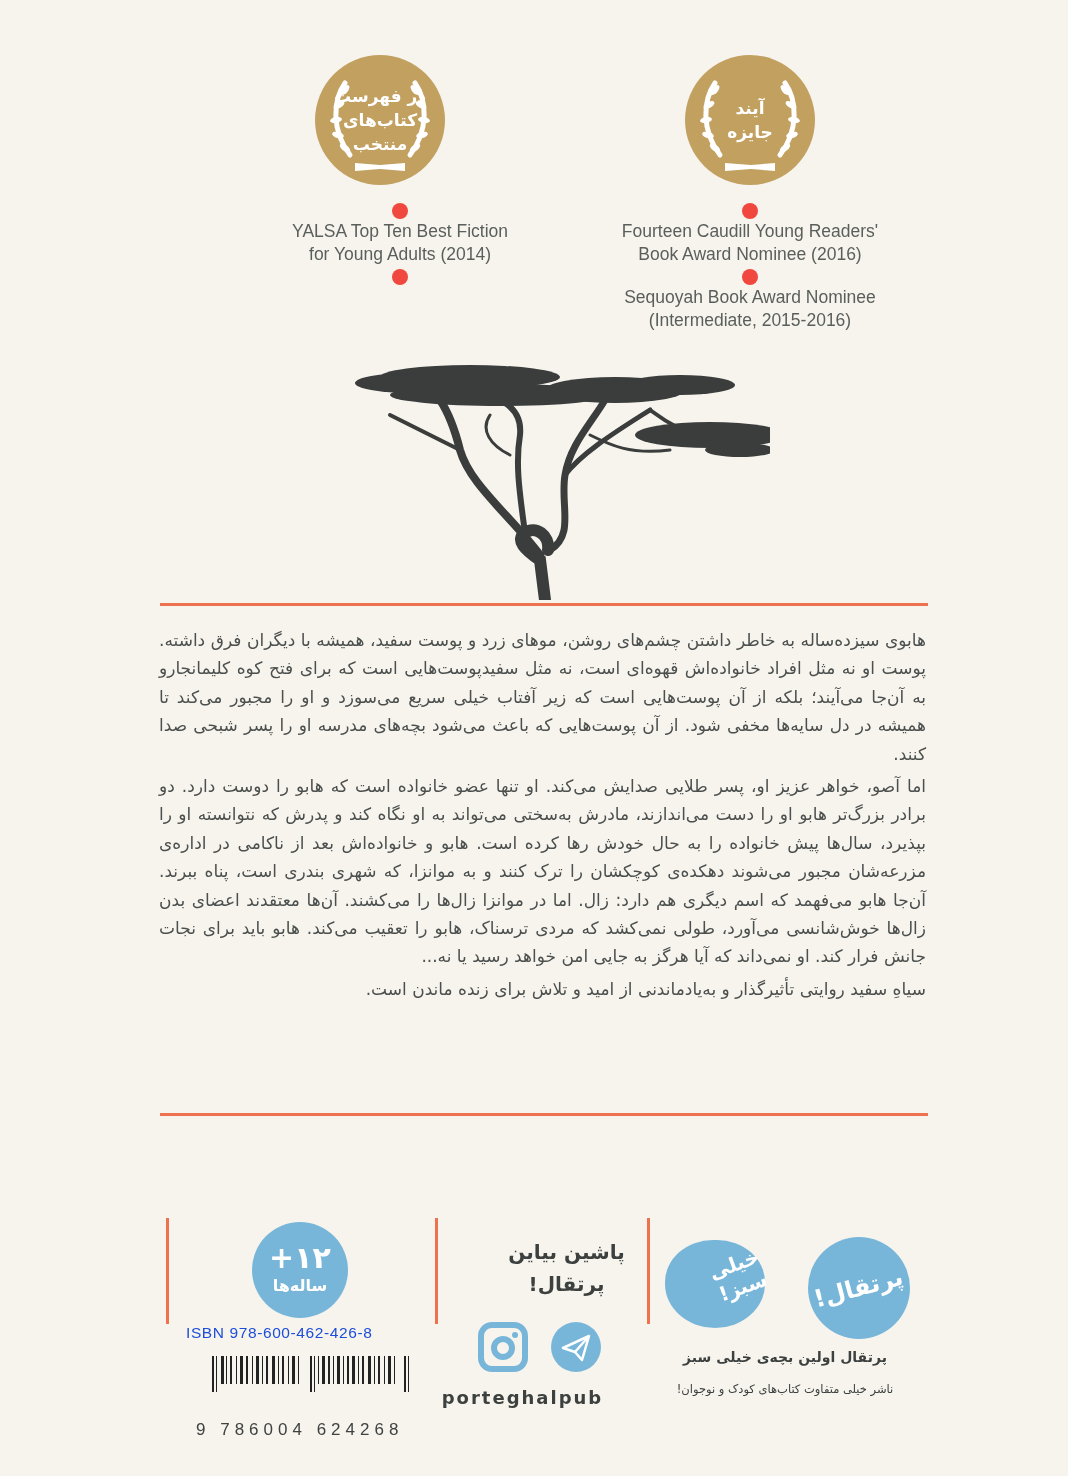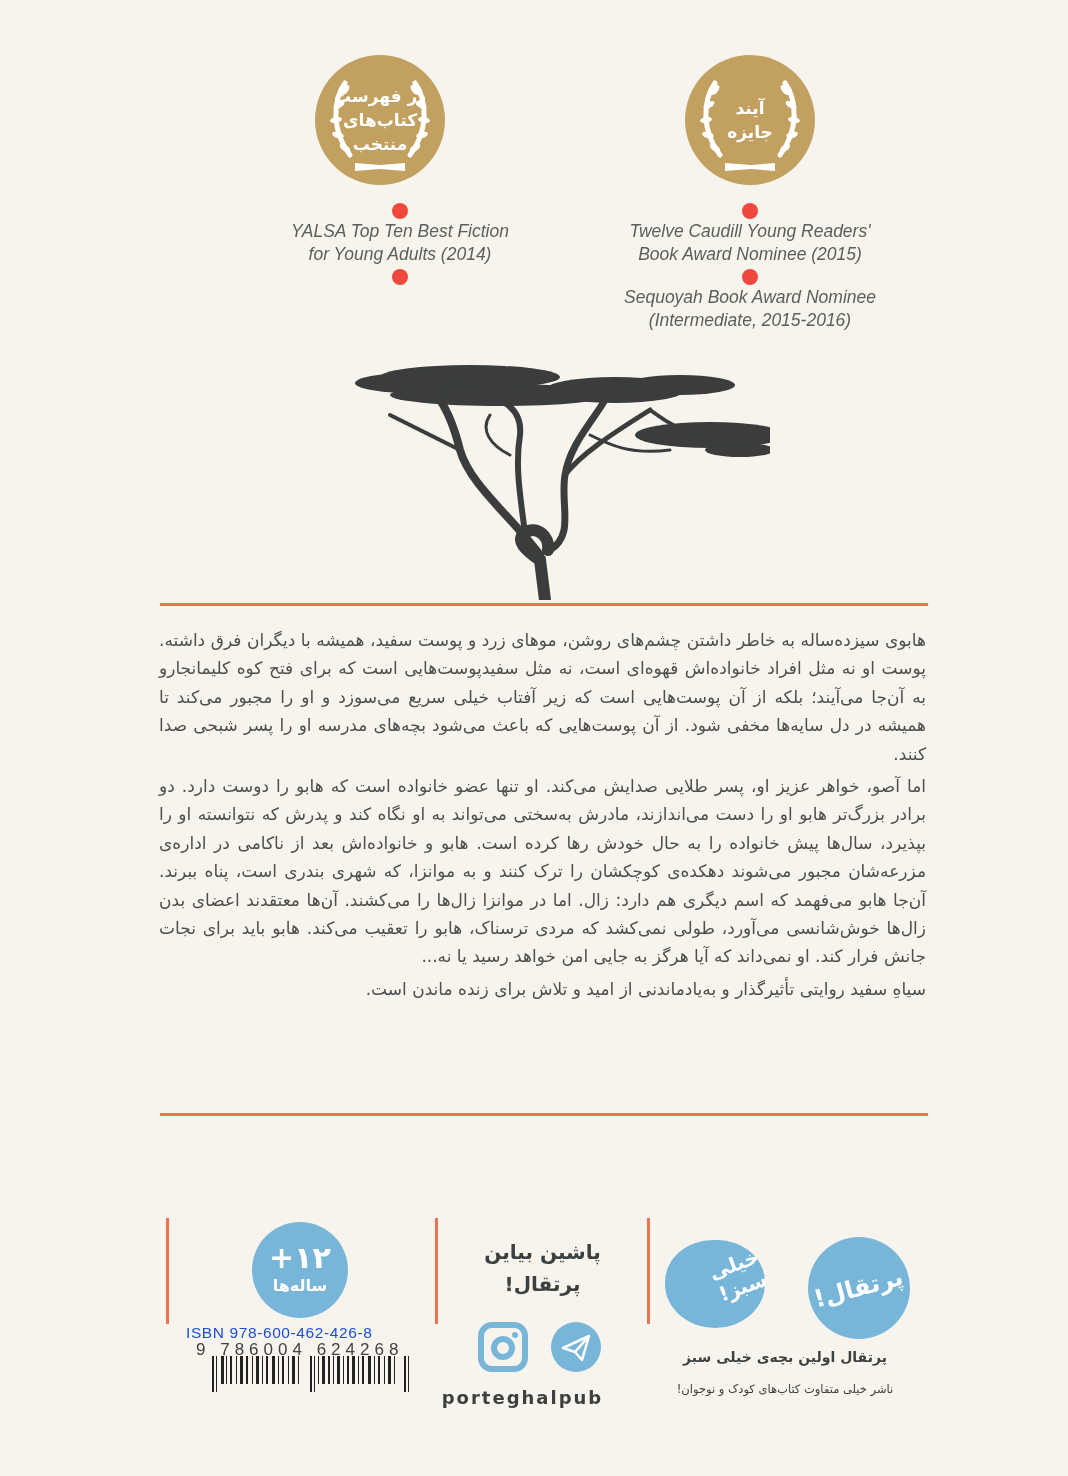--- a/index.html
+++ b/index.html
@@ -23,7 +23,7 @@
   }
   .award-col {
     position: absolute; text-align: center; color: #5a5f5b;
-    font-size: 17.5px; line-height: 23px; font-style: italic;
+    font-size: 17.5px; line-height: 23px;
   }
   .dot {
     display: block; width: 14px; height: 14px; margin: 0 auto 2px auto; border-radius: 50%;

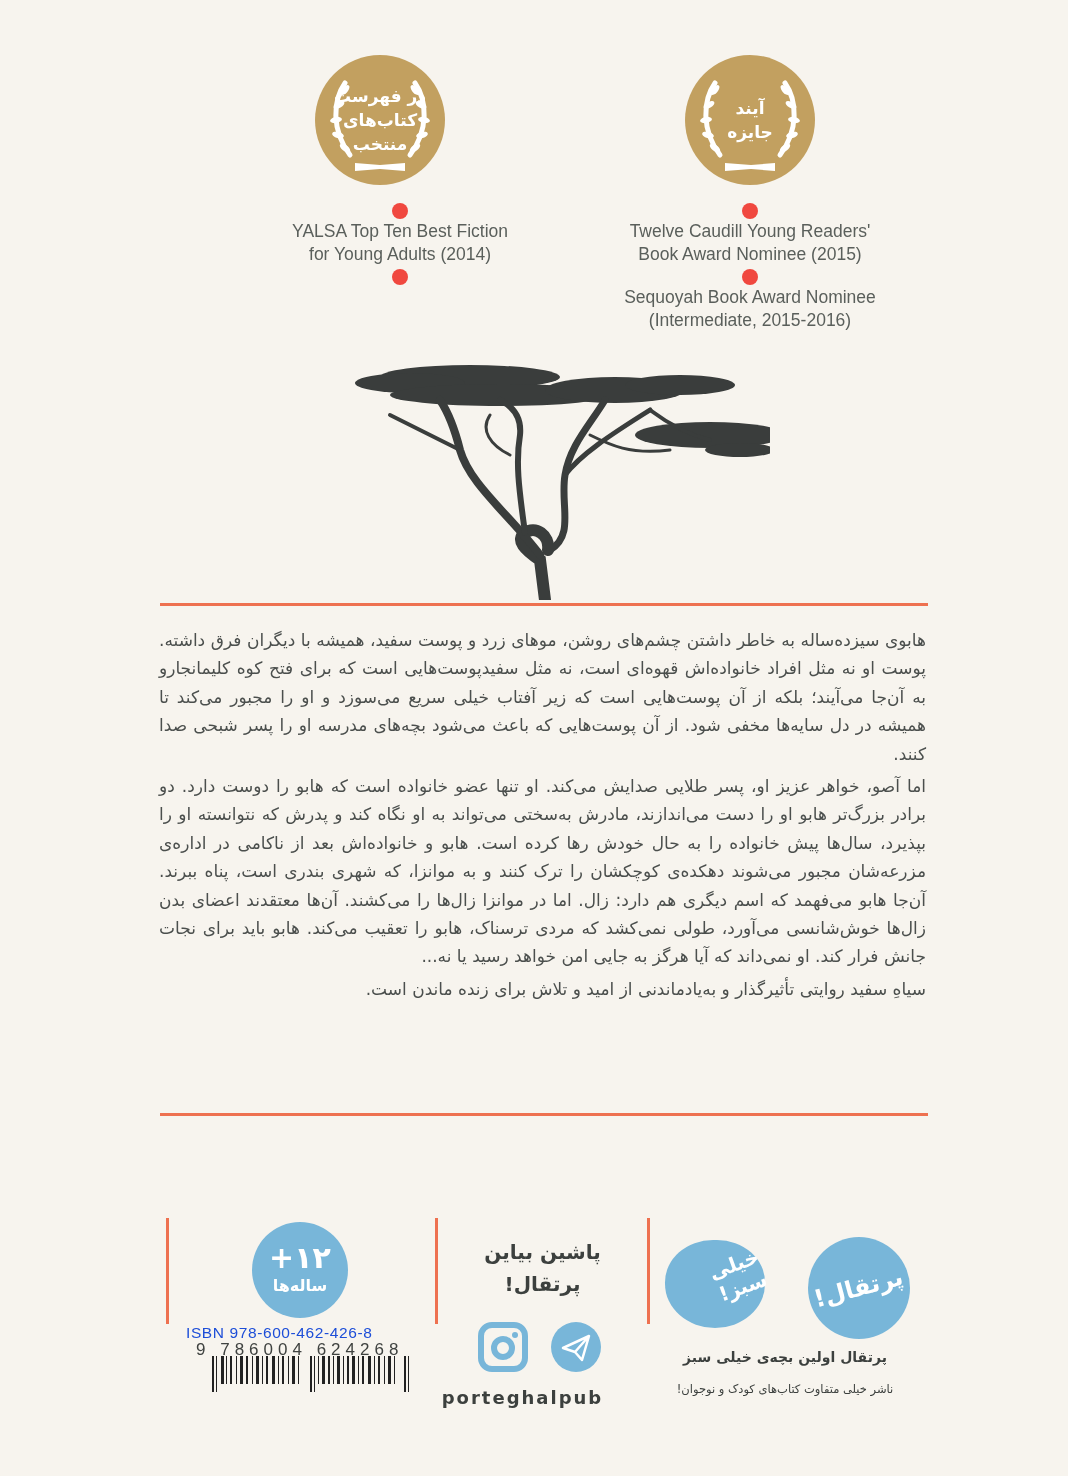--- a/index.html
+++ b/index.html
@@ -127,7 +127,7 @@
 <div class="award-col" style="left:590px; top:204px; width:320px;">
   <div class="award-item">
     <span class="dot"></span>
-    <div>Twelve Caudill Young Readers'</div>
+    <div>Fourteen Caudill Young Readers'</div>
     <div>Book Award Nominee (2015)</div>
   </div>
   <div class="award-item">

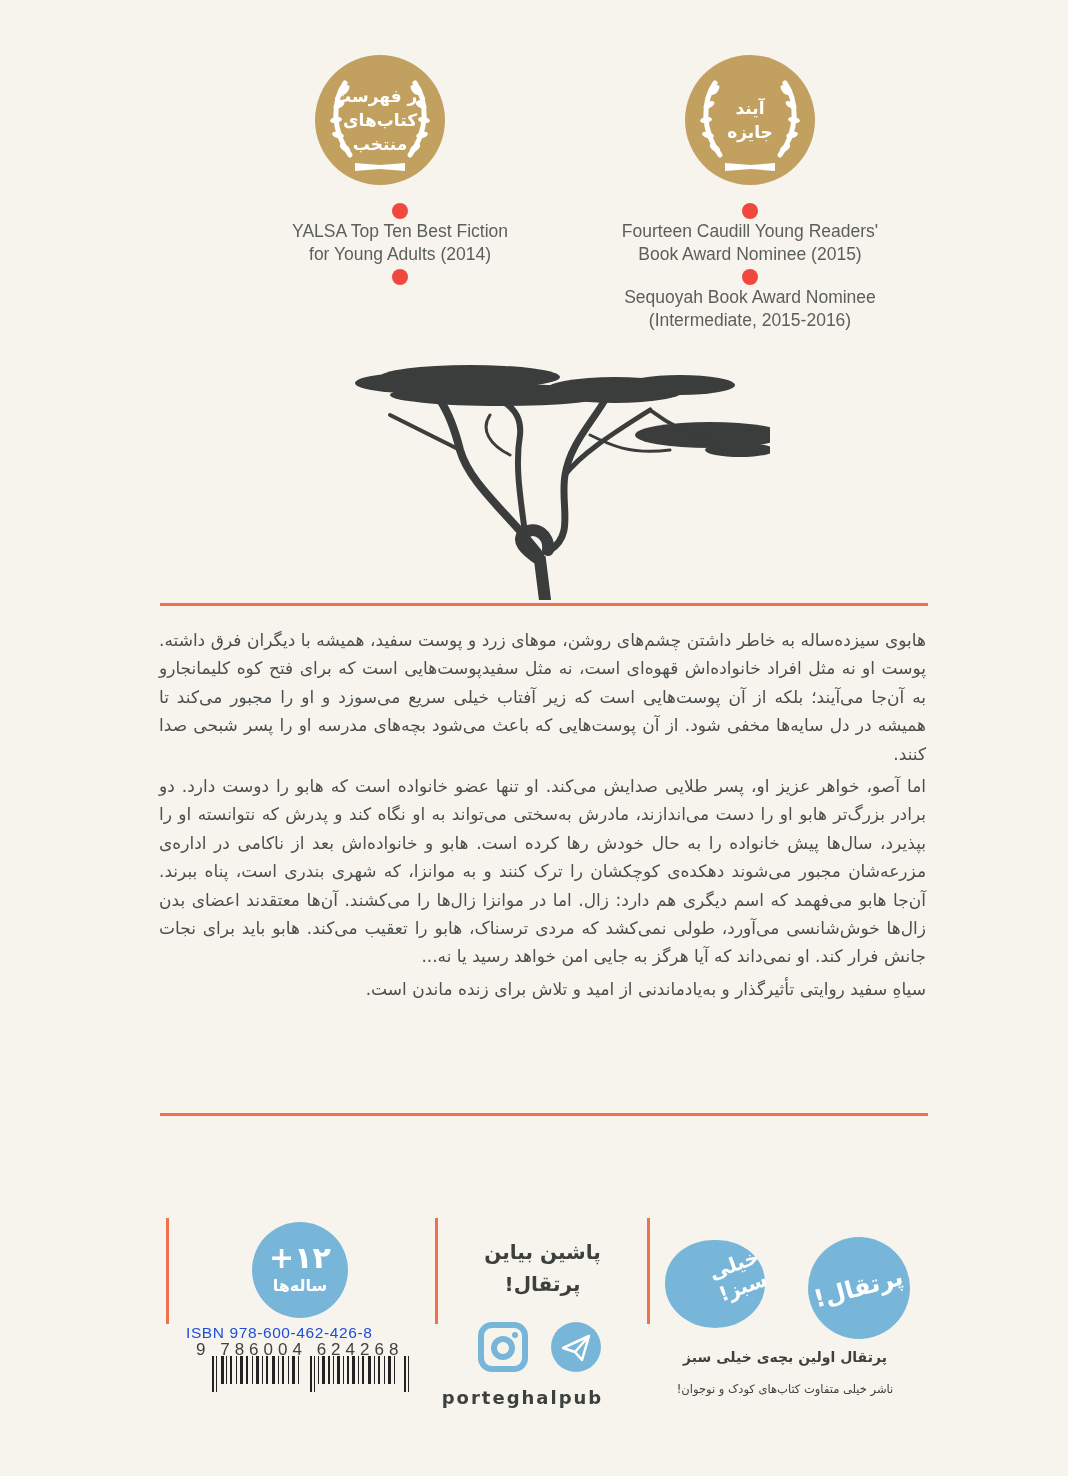--- a/index.html
+++ b/index.html
@@ -128,7 +128,7 @@
   <div class="award-item">
     <span class="dot"></span>
     <div>Fourteen Caudill Young Readers'</div>
-    <div>Book Award Nominee (2015)</div>
+    <div>Book Award Nominee (2016)</div>
   </div>
   <div class="award-item">
     <span class="dot"></span>

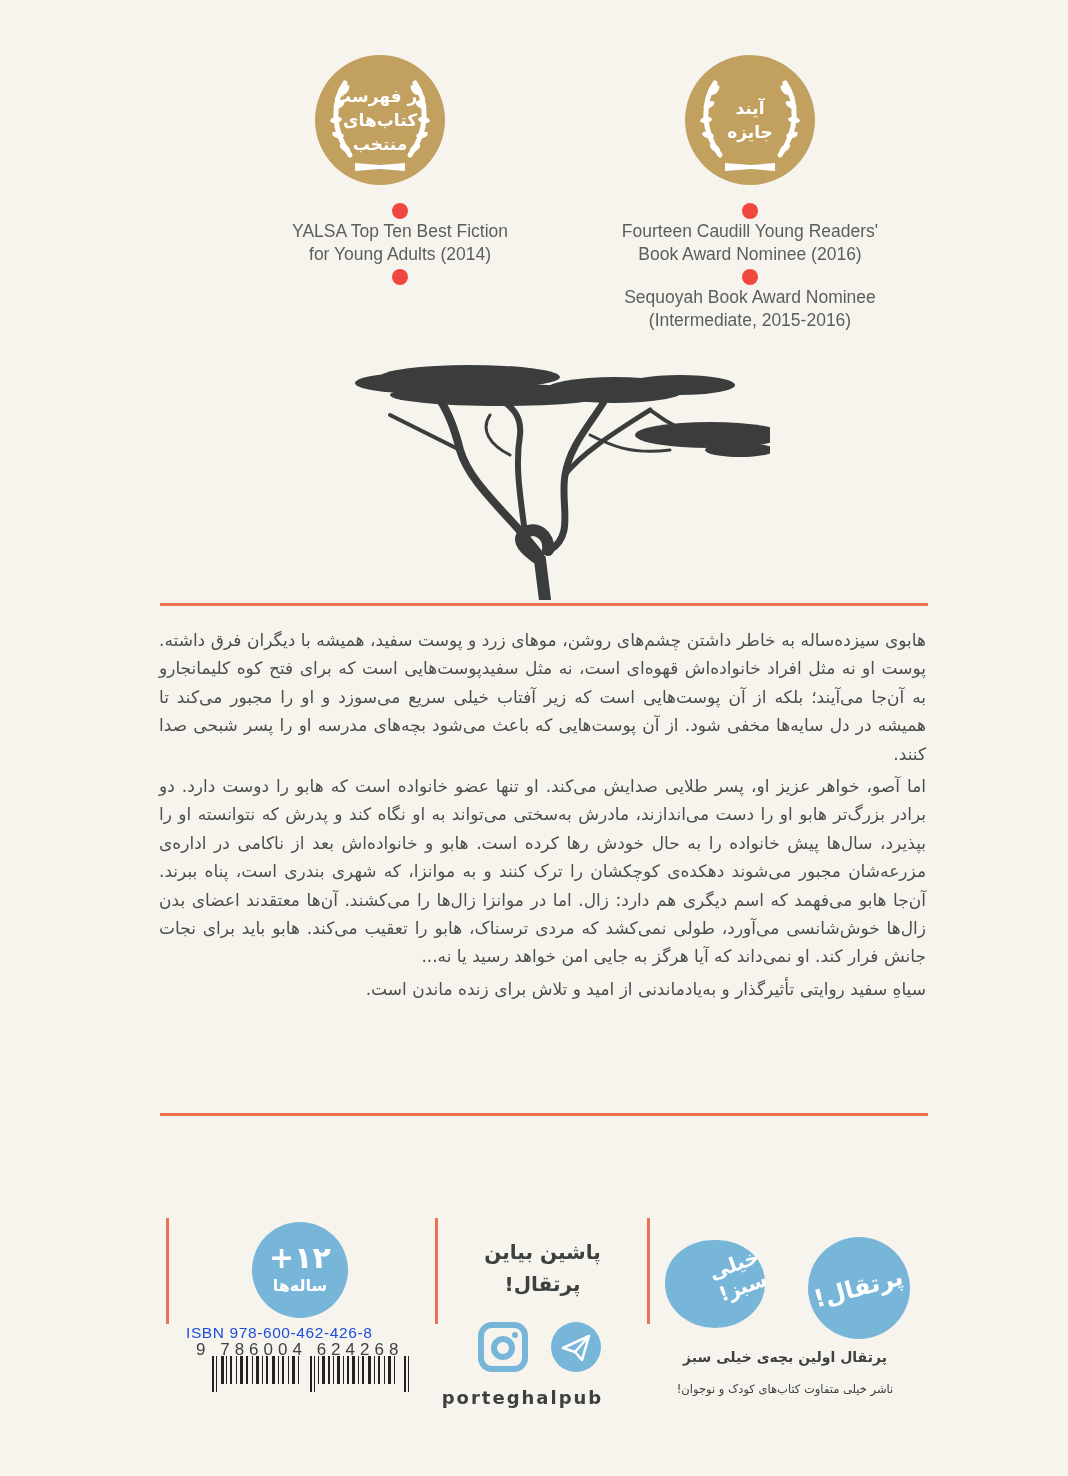--- a/index.html
+++ b/index.html
@@ -222,7 +222,7 @@
 </svg>
 <div class="barcode-digits">9 786004 624268</div>
 
-<div class="tagline" style="left:440px; top:1236px; width:205px; font-size:20px; font-weight:bold; color:#3c403e; line-height:32px;">
+<div class="tagline" style="left:464px; top:1236px; width:205px; font-size:20px; font-weight:bold; color:#3c403e; line-height:32px;">
   <div>پاشین بیاین</div>
   <div>پرتقال!</div>
 </div>

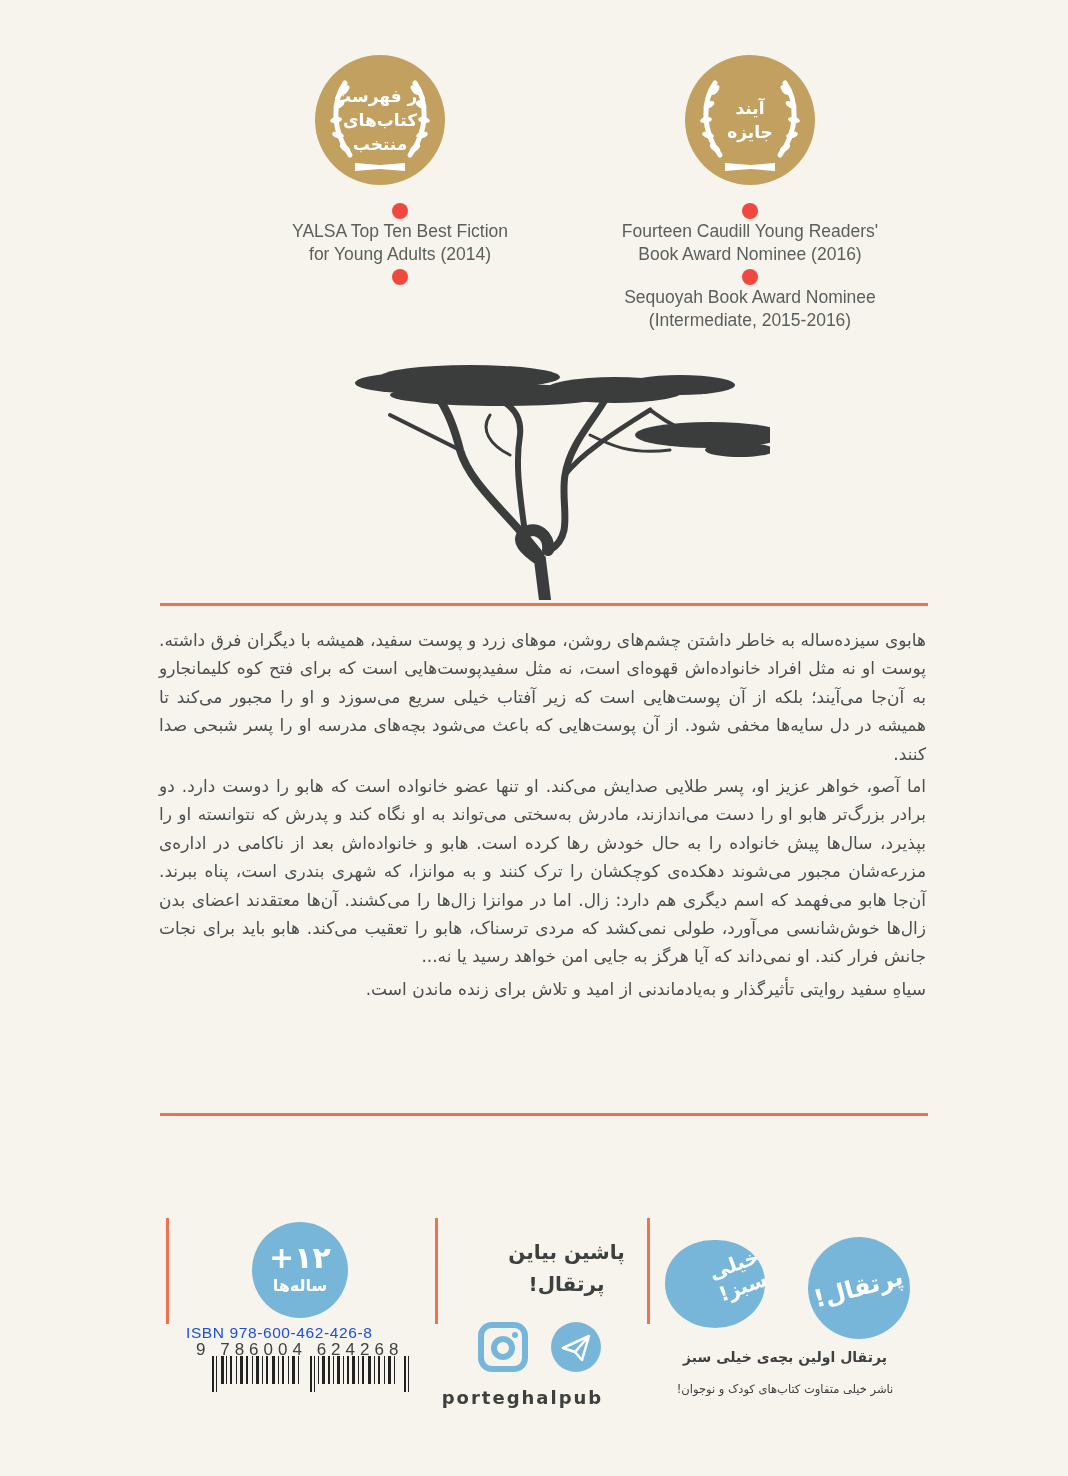--- a/index.html
+++ b/index.html
@@ -53,7 +53,7 @@
   .social-icon { position: absolute; width: 50px; height: 50px; }
   .isbn { position: absolute; left: 186px; top: 1324px; font-size: 15.5px; color: #1d4ed8; letter-spacing: 0.6px; }
   .barcode { position: absolute; left: 212px; top: 1356px; width: 210px; height: 36px; }
-  .barcode-digits { position: absolute; left: 196px; top: 1340px; font-size: 17px; letter-spacing: 5px; color: #3f4240; }
+  .barcode-digits { position: absolute; left: 196px; top: 1420px; font-size: 17px; letter-spacing: 5px; color: #3f4240; }
 </style>
 </head>
 <body>

